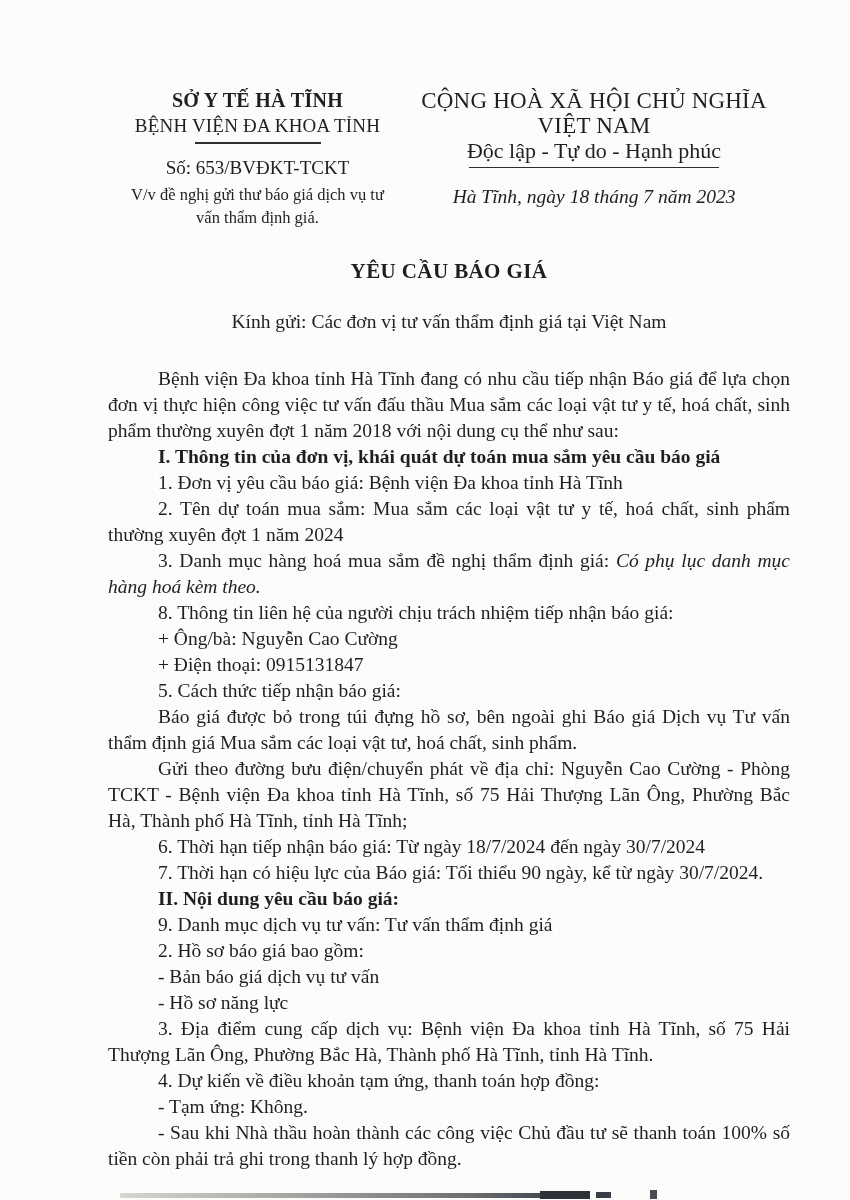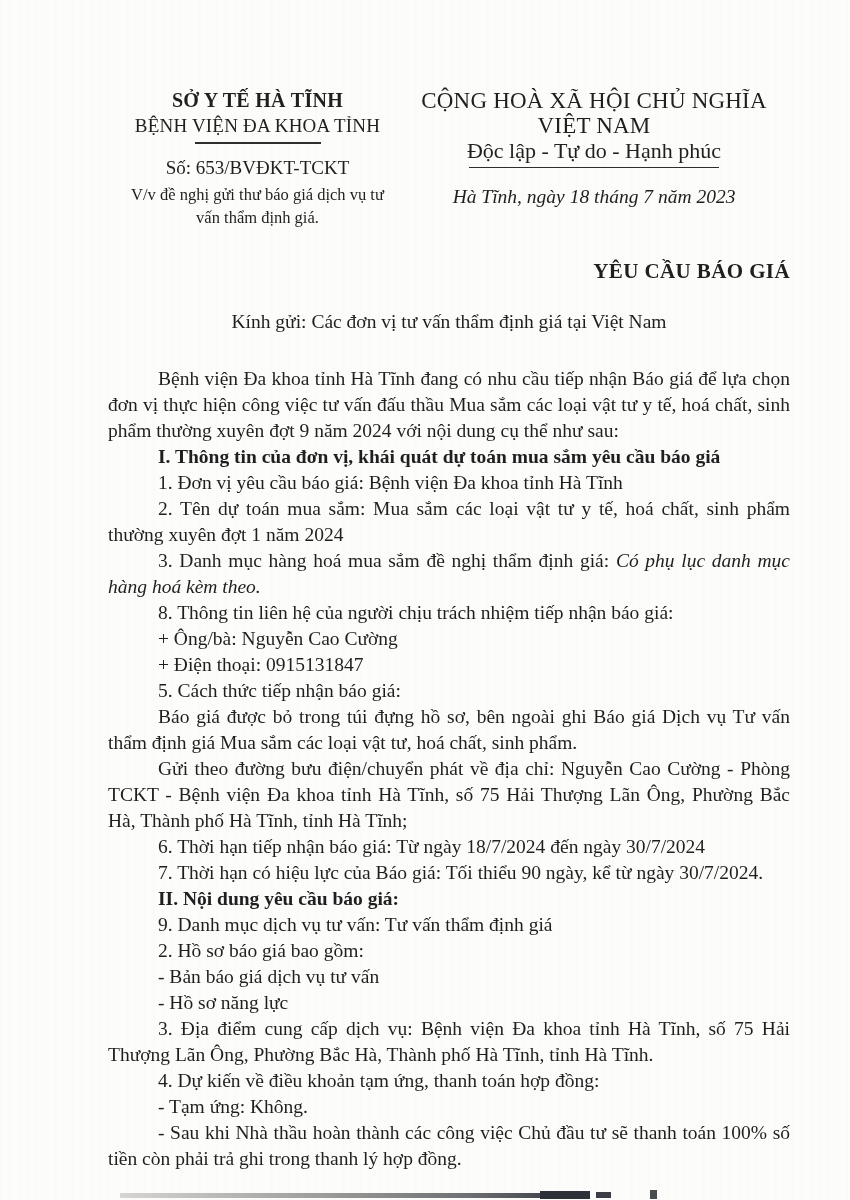--- a/index.html
+++ b/index.html
@@ -89,7 +89,7 @@
     line-height: 26px;
   }
   .doc-title {
-    text-align: right;
+    text-align: center;
     font-weight: bold;
     font-size: 21px;
     letter-spacing: 0.4px;

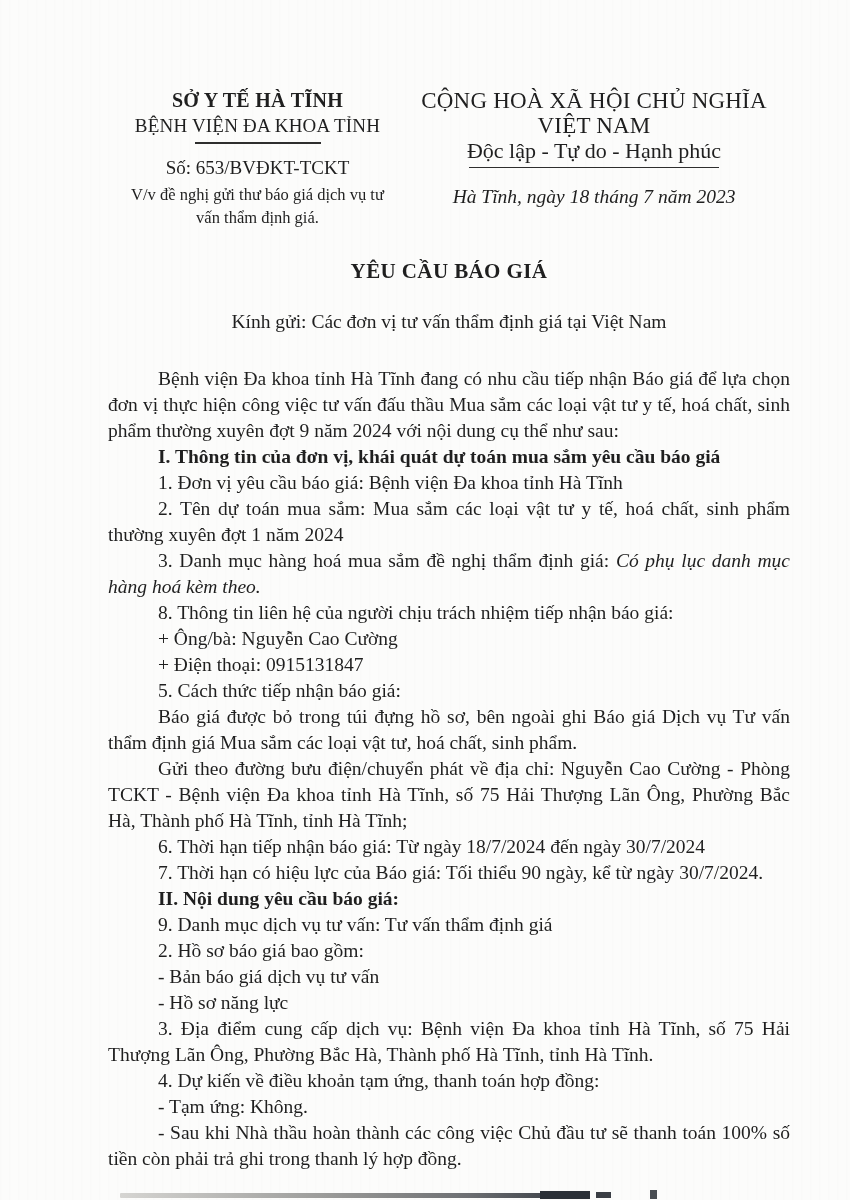--- a/index.html
+++ b/index.html
@@ -158,7 +158,7 @@
     <p class="doc-title">YÊU CẦU BÁO GIÁ</p>
     <p class="salutation">Kính gửi: Các đơn vị tư vấn thẩm định giá tại Việt Nam</p>
 
-    <p class="para">Bệnh viện Đa khoa tỉnh Hà Tĩnh đang có nhu cầu tiếp nhận Báo giá để lựa chọn đơn vị thực hiện công việc tư vấn đấu thầu Mua sắm các loại vật tư y tế, hoá chất, sinh phẩm thường xuyên đợt 9 năm 2024 với nội dung cụ thể như sau:</p>
+    <p class="para">Bệnh viện Đa khoa tỉnh Hà Tĩnh đang có nhu cầu tiếp nhận Báo giá để lựa chọn đơn vị thực hiện công việc tư vấn đấu thầu Mua sắm các loại vật tư y tế, hoá chất, sinh phẩm thường xuyên đợt 1 năm 2018 với nội dung cụ thể như sau:</p>
 
     <p class="para bold">I. Thông tin của đơn vị, khái quát dự toán mua sắm yêu cầu báo giá</p>
     <p class="para">1. Đơn vị yêu cầu báo giá: Bệnh viện Đa khoa tỉnh Hà Tĩnh</p>

